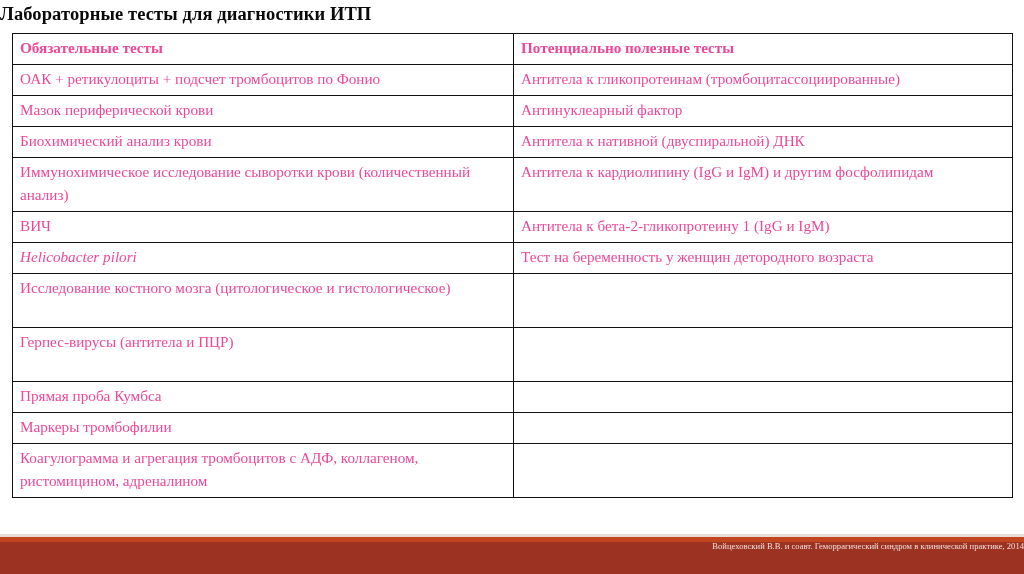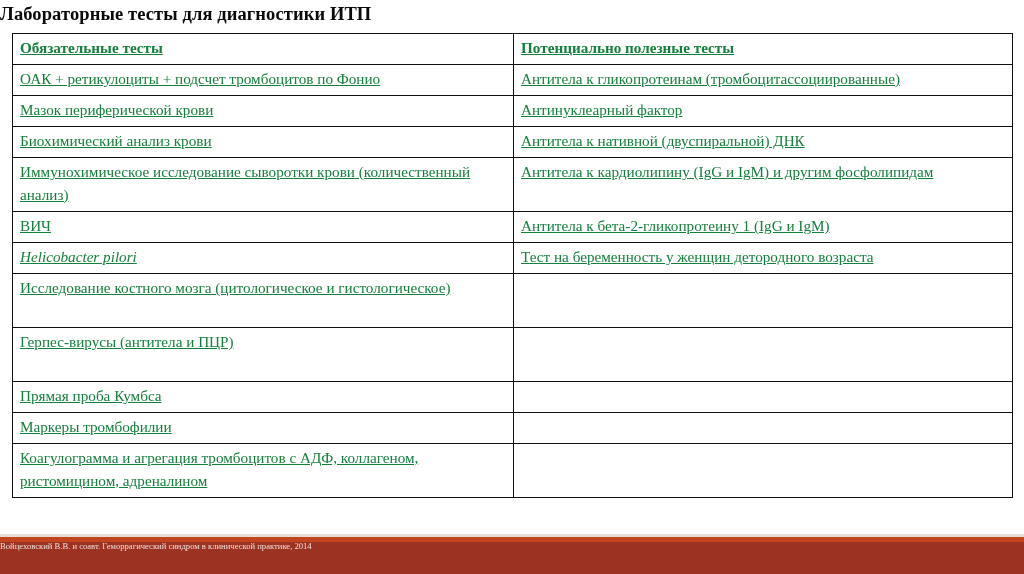--- a/index.html
+++ b/index.html
@@ -61,10 +61,9 @@
     padding: 3px 6px 3px 7px;
     font-size: 15.2px;
     line-height: 22.5px;
-    color: #15803d;
+    color: #ec4899;
     vertical-align: top;
     text-align: left;
-    text-decoration: underline;
   }
 
   table.lab-table th {

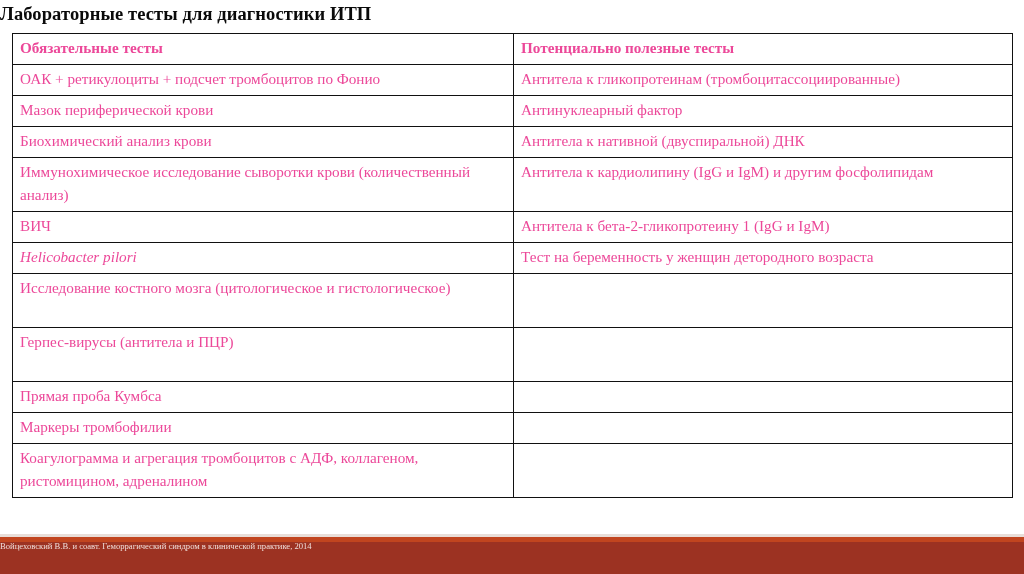--- a/index.html
+++ b/index.html
@@ -116,7 +116,7 @@
     left: 0;
     top: 540px;
     width: 1024px;
-    text-align: left;
+    text-align: right;
     padding-right: 0;
     box-sizing: border-box;
     font-size: 8.6px;

